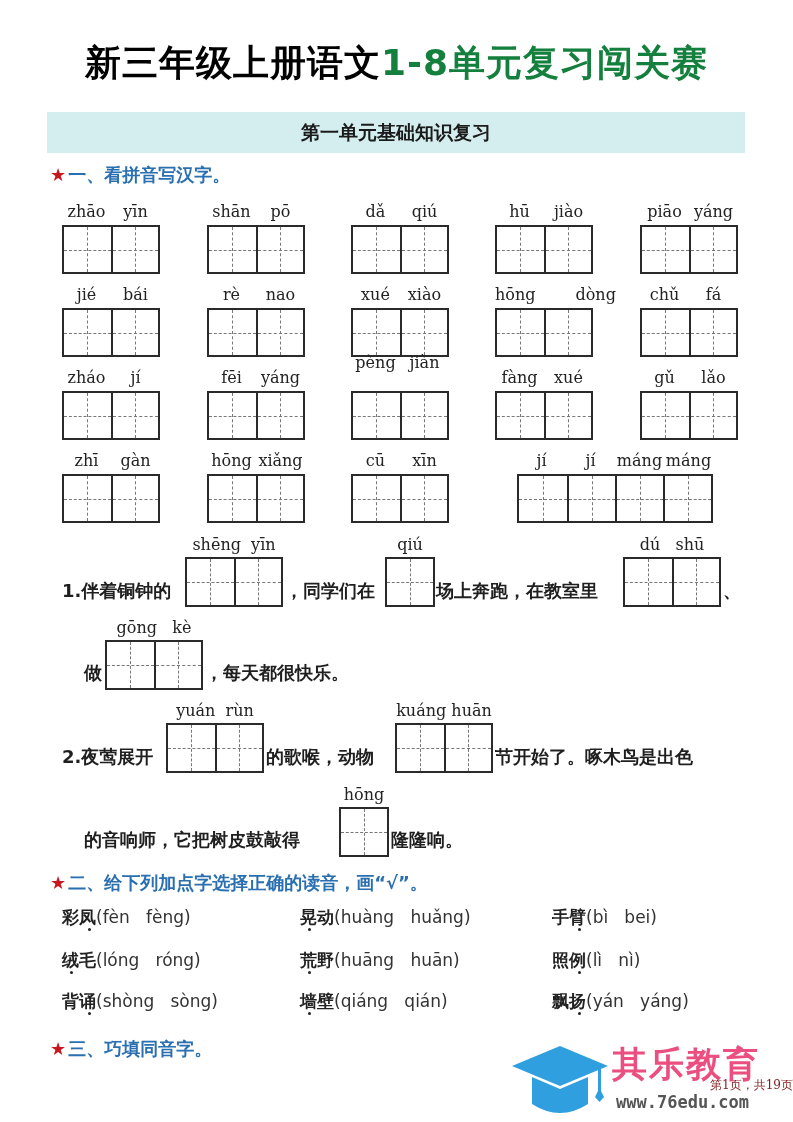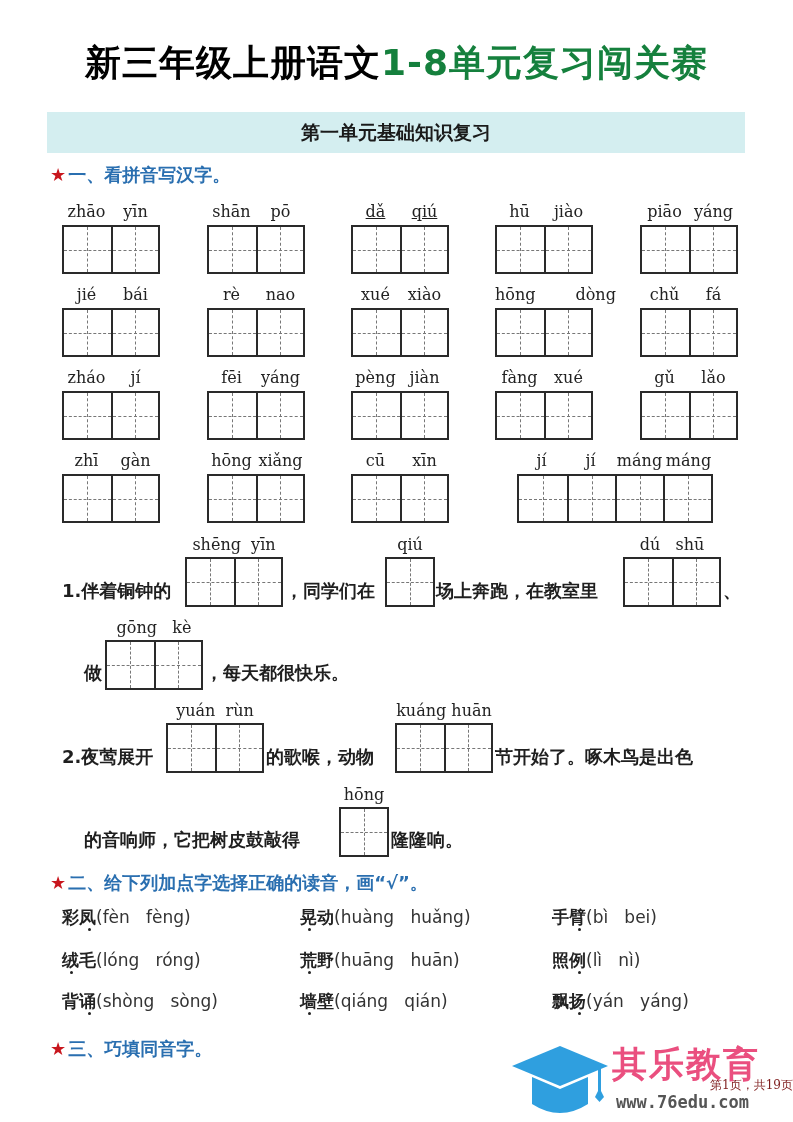--- a/index.html
+++ b/index.html
@@ -74,7 +74,7 @@
       <div class="cell"></div>
       <div class="cell"></div>
     </div>
-    <div class="abs" style="left: 351px; top: 203px; width: 98px; display: flex; text-decoration: underline;">
+    <div class="abs" style="left: 351px; top: 203px; width: 98px; display: flex;">
       <span class="py" style="width: 49px; display: inline-block;">dǎ</span>
       <span class="py" style="width: 49px; display: inline-block;">qiú</span>
     </div>

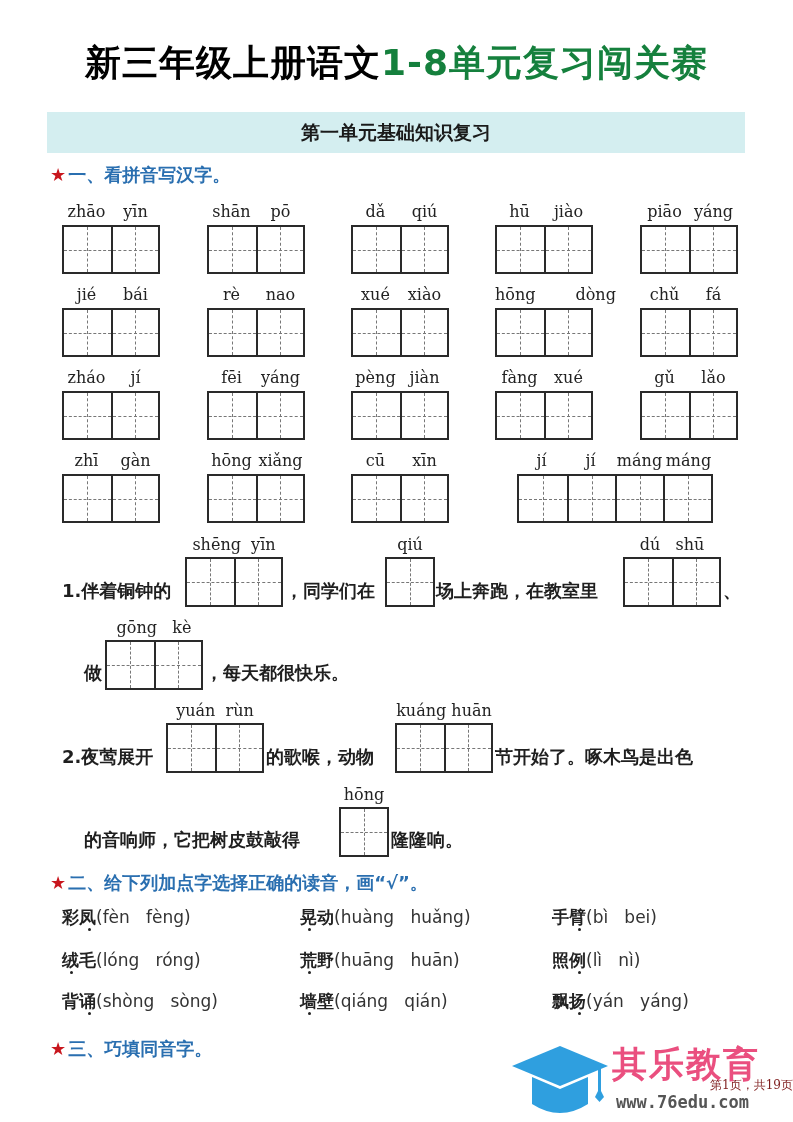--- a/index.html
+++ b/index.html
@@ -154,7 +154,7 @@
       <div class="cell"></div>
       <div class="cell"></div>
     </div>
-    <div class="abs" style="left: 351px; top: 369px; width: 98px; display: flex; justify-content: space-between;">
+    <div class="abs" style="left: 351px; top: 354px; width: 98px; display: flex; justify-content: space-between;">
       <span class="py" style="width: 49px; display: inline-block;">pèng</span>
       <span class="py" style="width: 49px; display: inline-block;">jiàn</span>
     </div>

